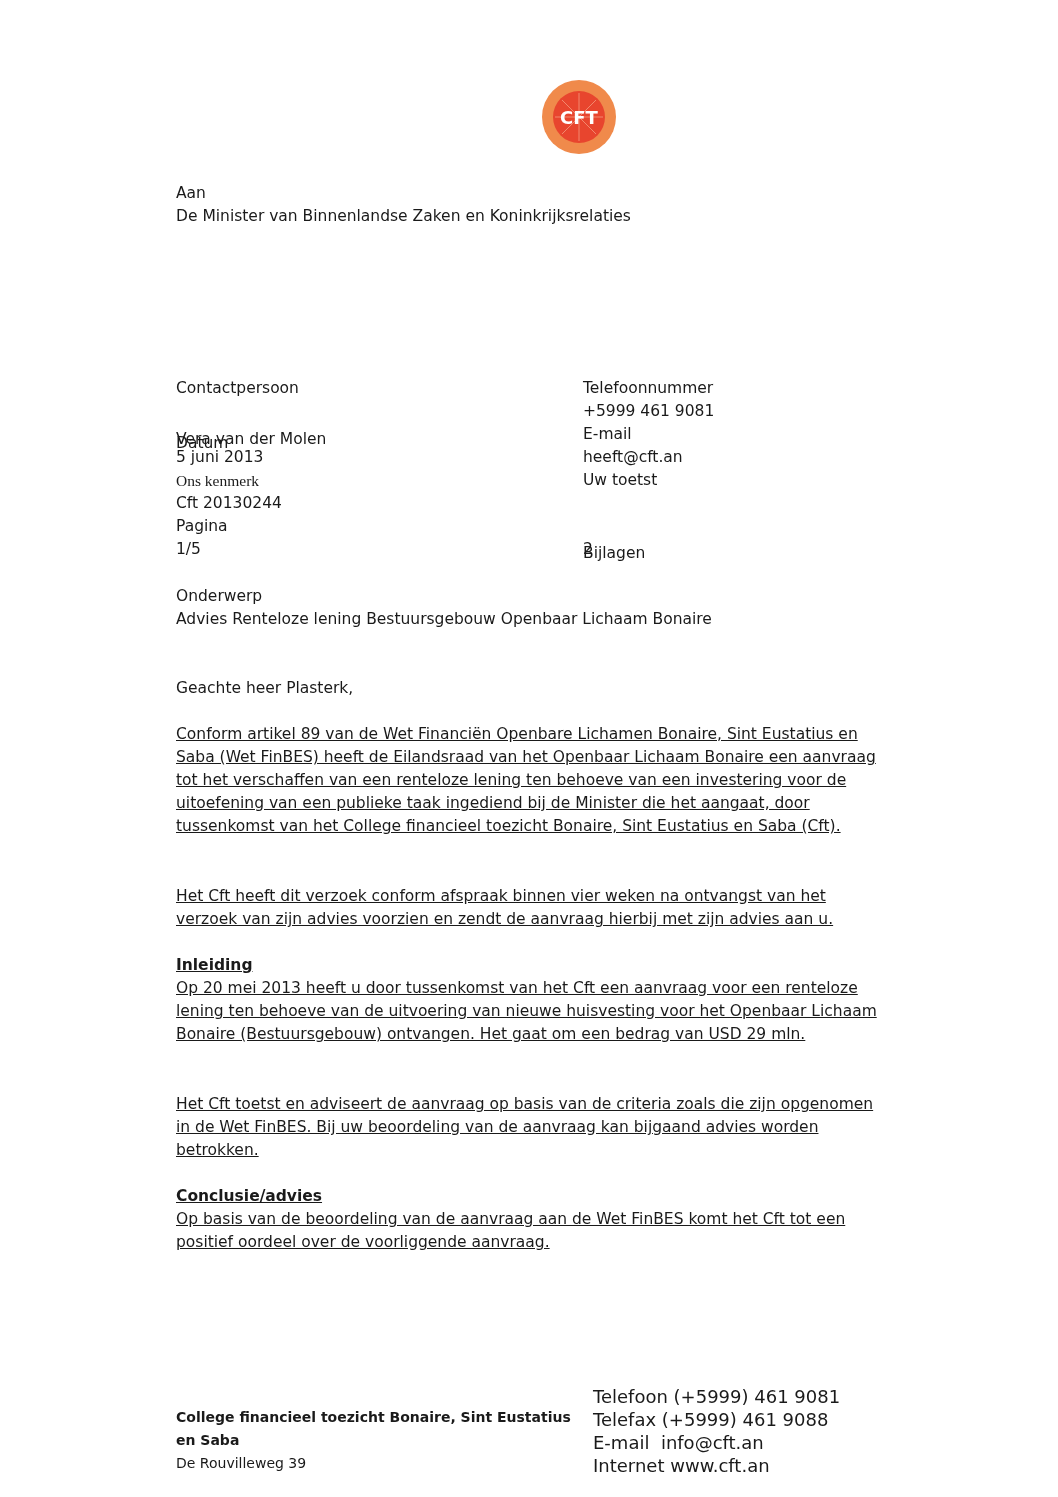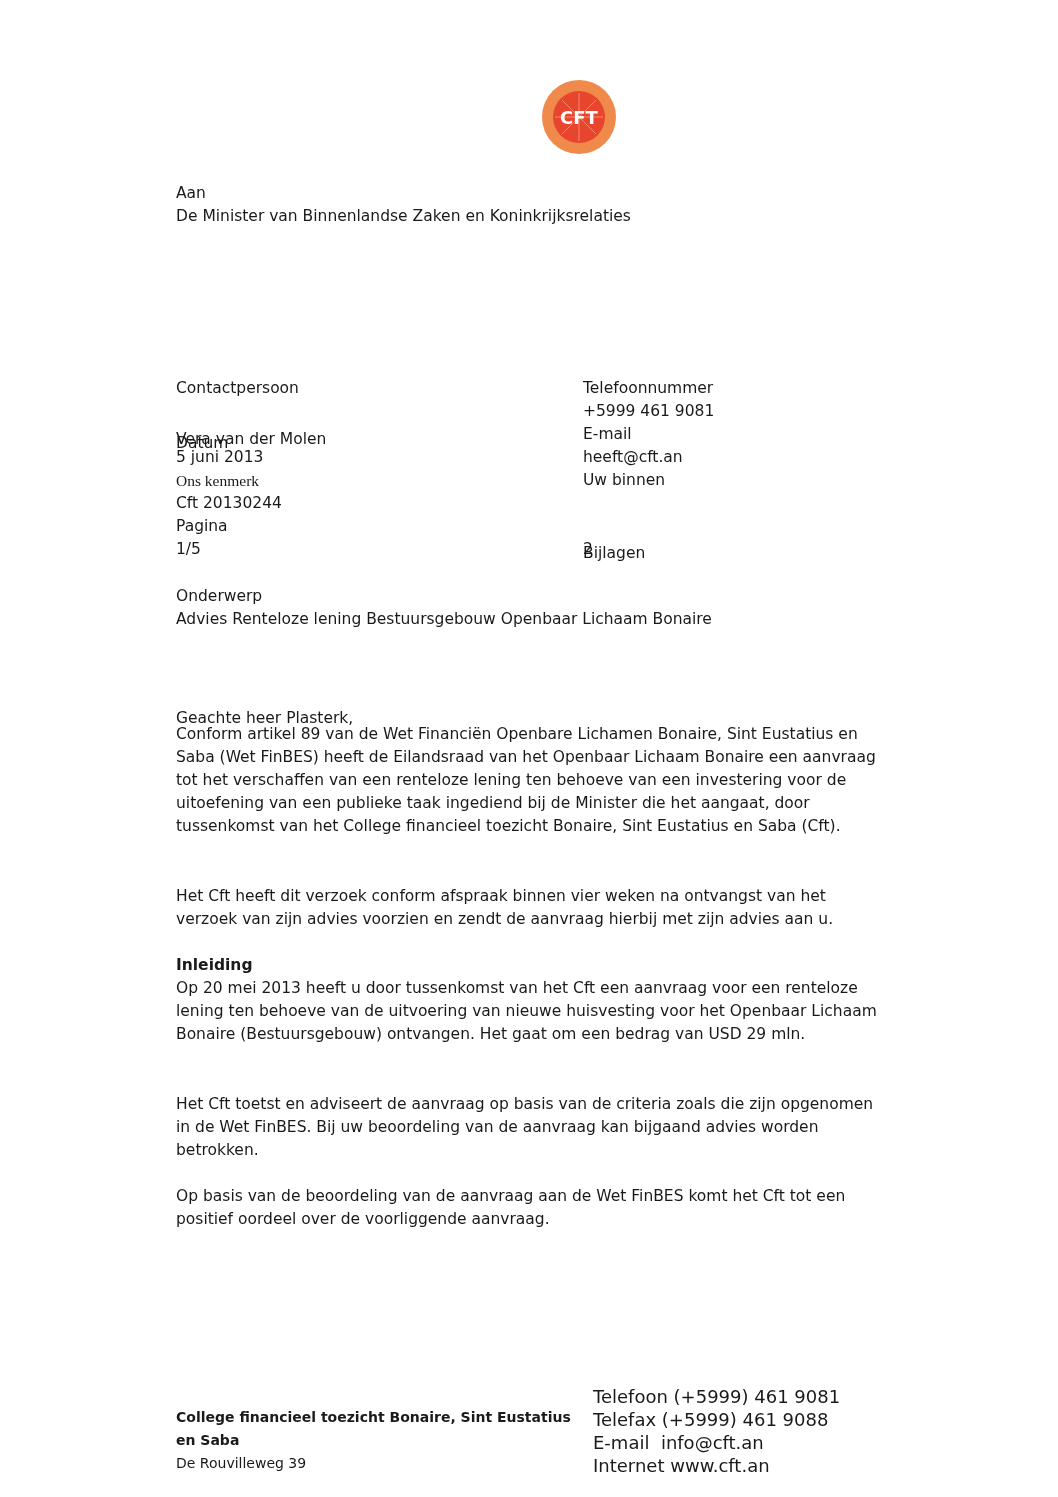--- a/index.html
+++ b/index.html
@@ -49,7 +49,7 @@
 <div class="rcol" style="top:400px;">+5999 461 9081</div>
 <div class="rcol" style="top:423px;">E-mail</div>
 <div class="rcol" style="top:446px;">heeft@cft.an</div>
-<div class="rcol" style="top:469px;">Uw binnen</div>
+<div class="rcol" style="top:469px;">Uw toetst</div>
 <div class="rcol" style="top:492px;"></div>
 <div class="rcol" style="top:542px;">Bijlagen</div>
 <div class="rcol" style="top:538px;">2</div>

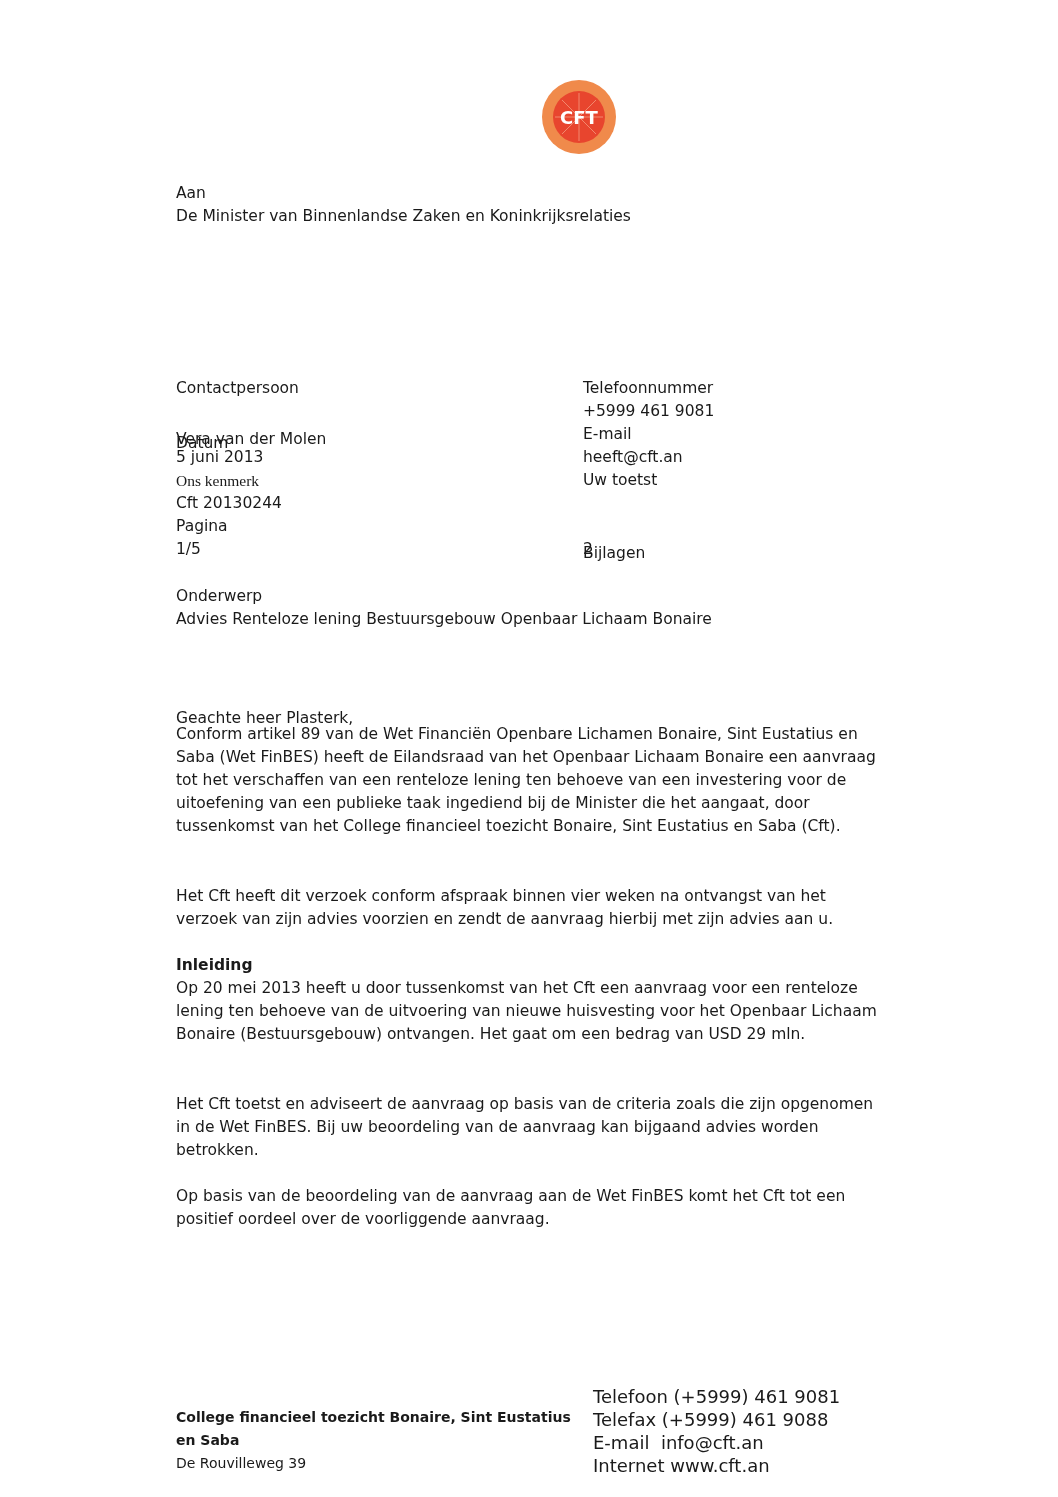--- a/index.html
+++ b/index.html
@@ -57,7 +57,7 @@
 <div class="line" style="top:585px;">Onderwerp</div>
 <div class="line" style="top:608px;">Advies Renteloze lening Bestuursgebouw Openbaar Lichaam Bonaire</div>
 
-<div class="line" style="top:707px;">Geachte heer Plasterk,</div>
+<div class="line" style="top:677px;">Geachte heer Plasterk,</div>
 
 <div class="body-text" style="top:723px;">
   <p>Conform artikel 89 van de Wet Financiën Openbare Lichamen Bonaire, Sint Eustatius en Saba (Wet FinBES) heeft de Eilandsraad van het Openbaar Lichaam Bonaire een aanvraag tot het verschaffen van een renteloze lening ten behoeve van een investering voor de uitoefening van een publieke taak ingediend bij de Minister die het aangaat, door tussenkomst van het College financieel toezicht Bonaire, Sint Eustatius en Saba (Cft).</p>

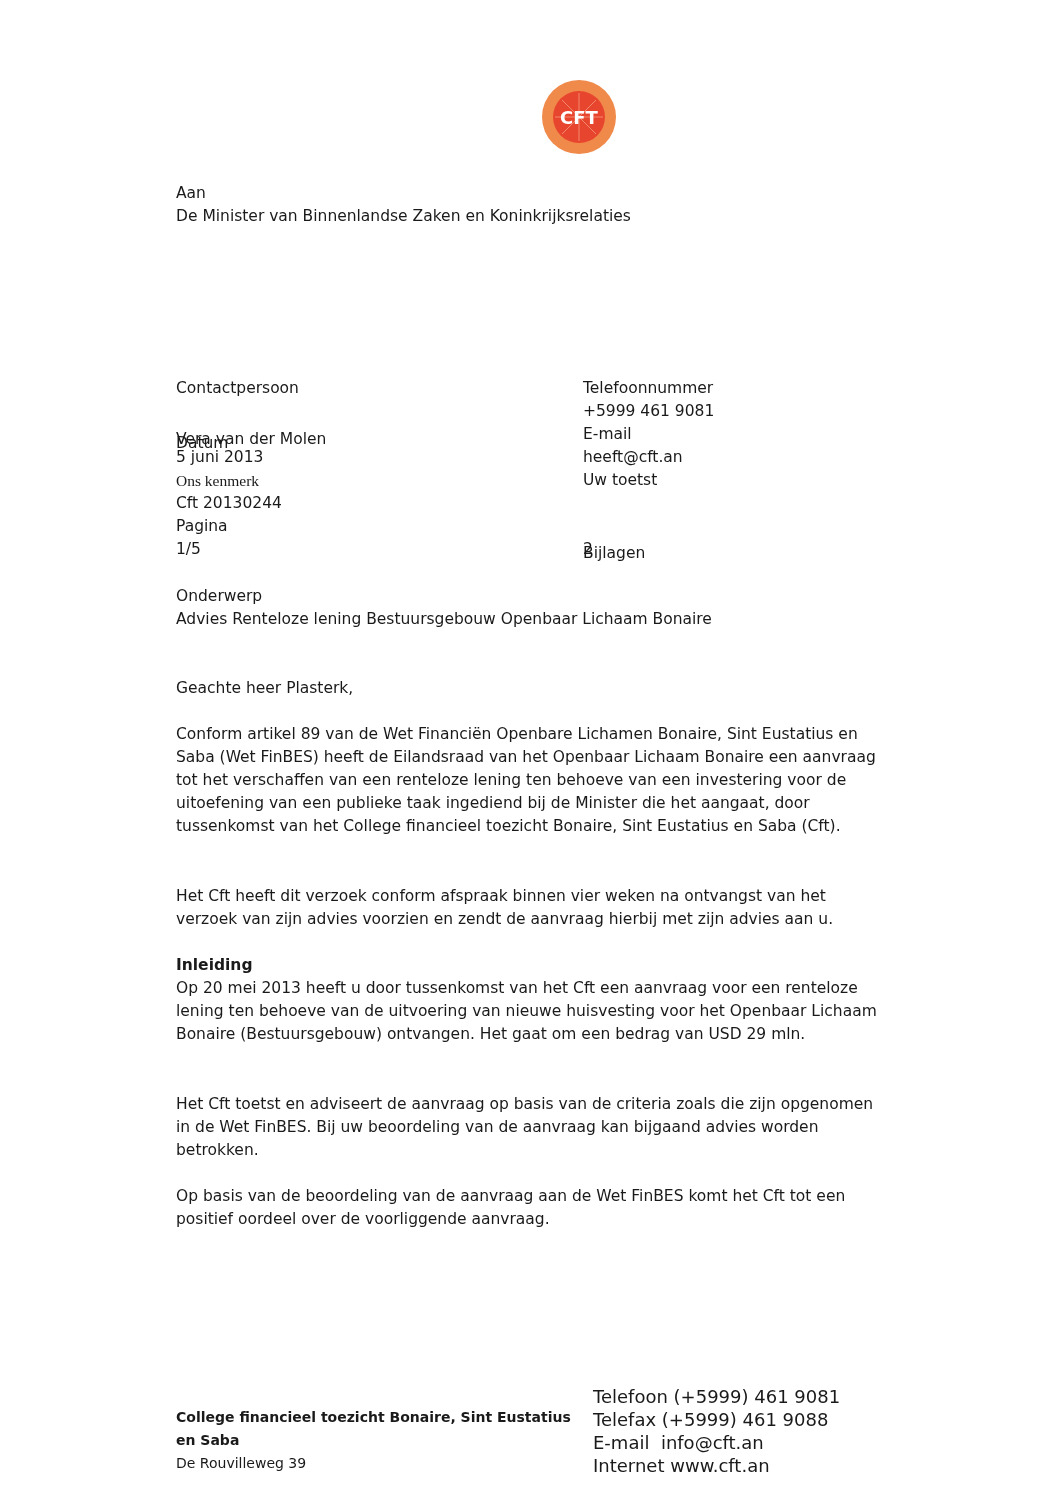--- a/index.html
+++ b/index.html
@@ -9,7 +9,7 @@
   .logo { left:541px; top:79px; width:76px; height:76px; }
   .line { position:absolute; left:176px; white-space:nowrap; line-height:23px; }
   .rcol { position:absolute; left:583px; white-space:nowrap; line-height:23px; }
-  .body-text { position:absolute; left:176px; width:710px; line-height:23px; }
+  .body-text { position:absolute; left:176px; width:710px; line-height:23px;text-decoration:underline; }
   .body-text p { margin:0; }
   .heading { font-weight:bold; }
   .footer-left { position:absolute; left:176px; top:1362px; line-height:23px; font-size:14px;margin-top:44px; }

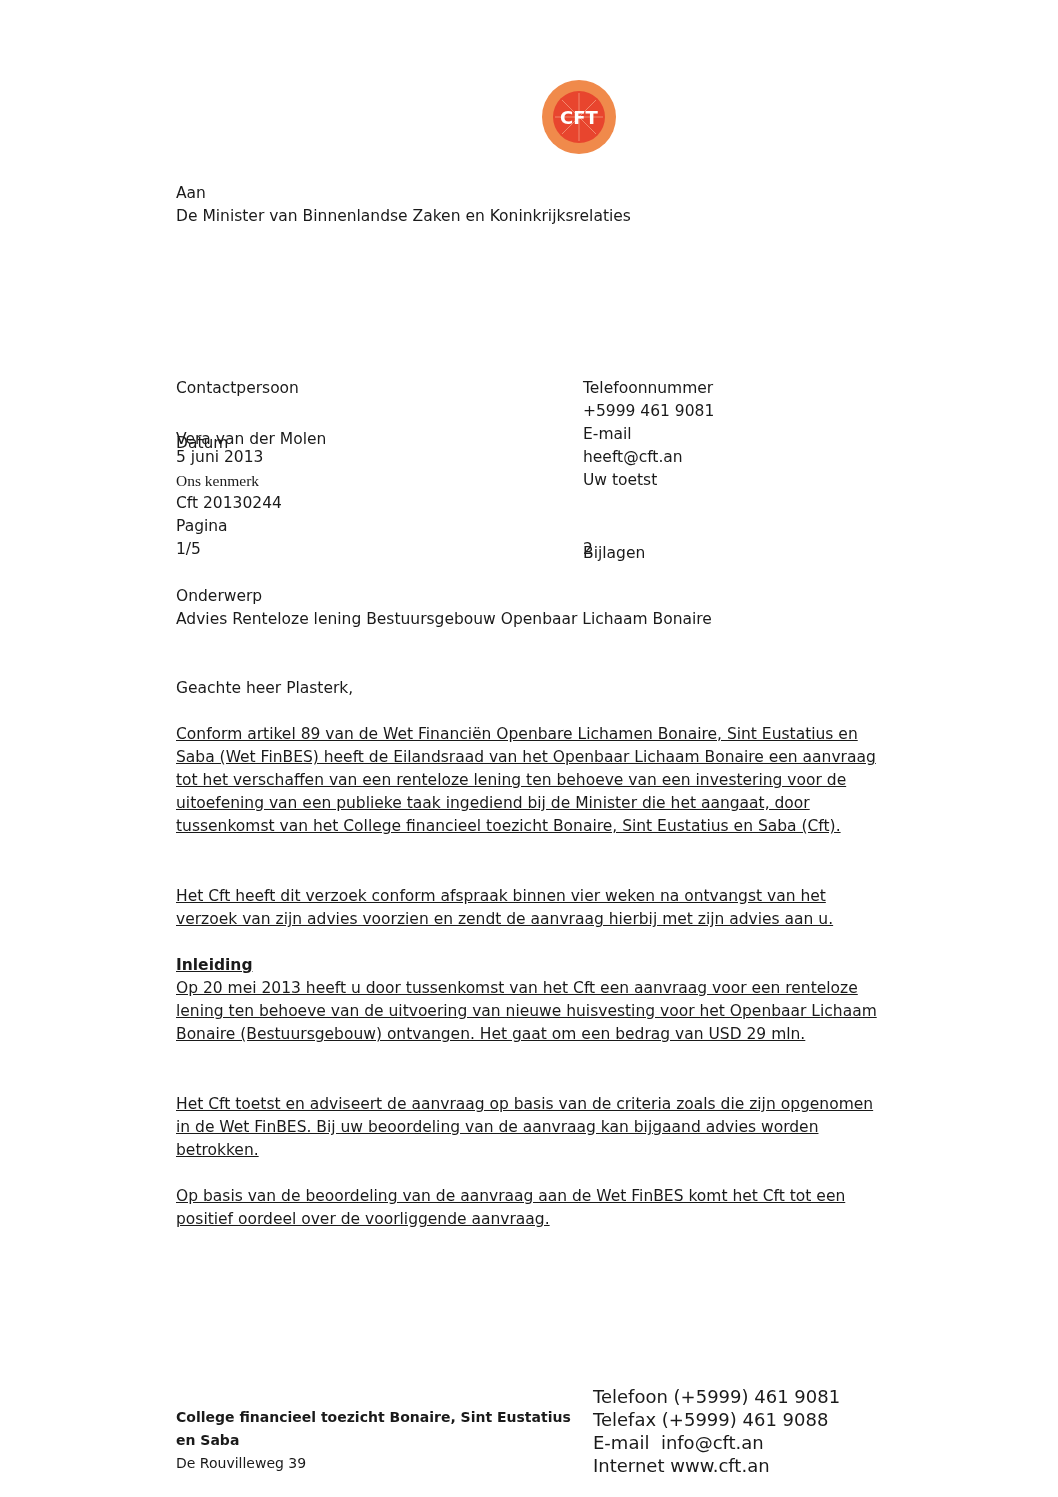--- a/index.html
+++ b/index.html
@@ -73,6 +73,7 @@
   <p>Het Cft toetst en adviseert de aanvraag op basis van de criteria zoals die zijn opgenomen in de Wet FinBES. Bij uw beoordeling van de aanvraag kan bijgaand advies worden betrokken.</p>
 </div>
 <div class="body-text" style="top:1185px;">
+  <p class="heading">Conclusie/advies</p>
   <p>Op basis van de beoordeling van de aanvraag aan de Wet FinBES komt het Cft tot een positief oordeel over de voorliggende aanvraag.</p>
 </div>
 

